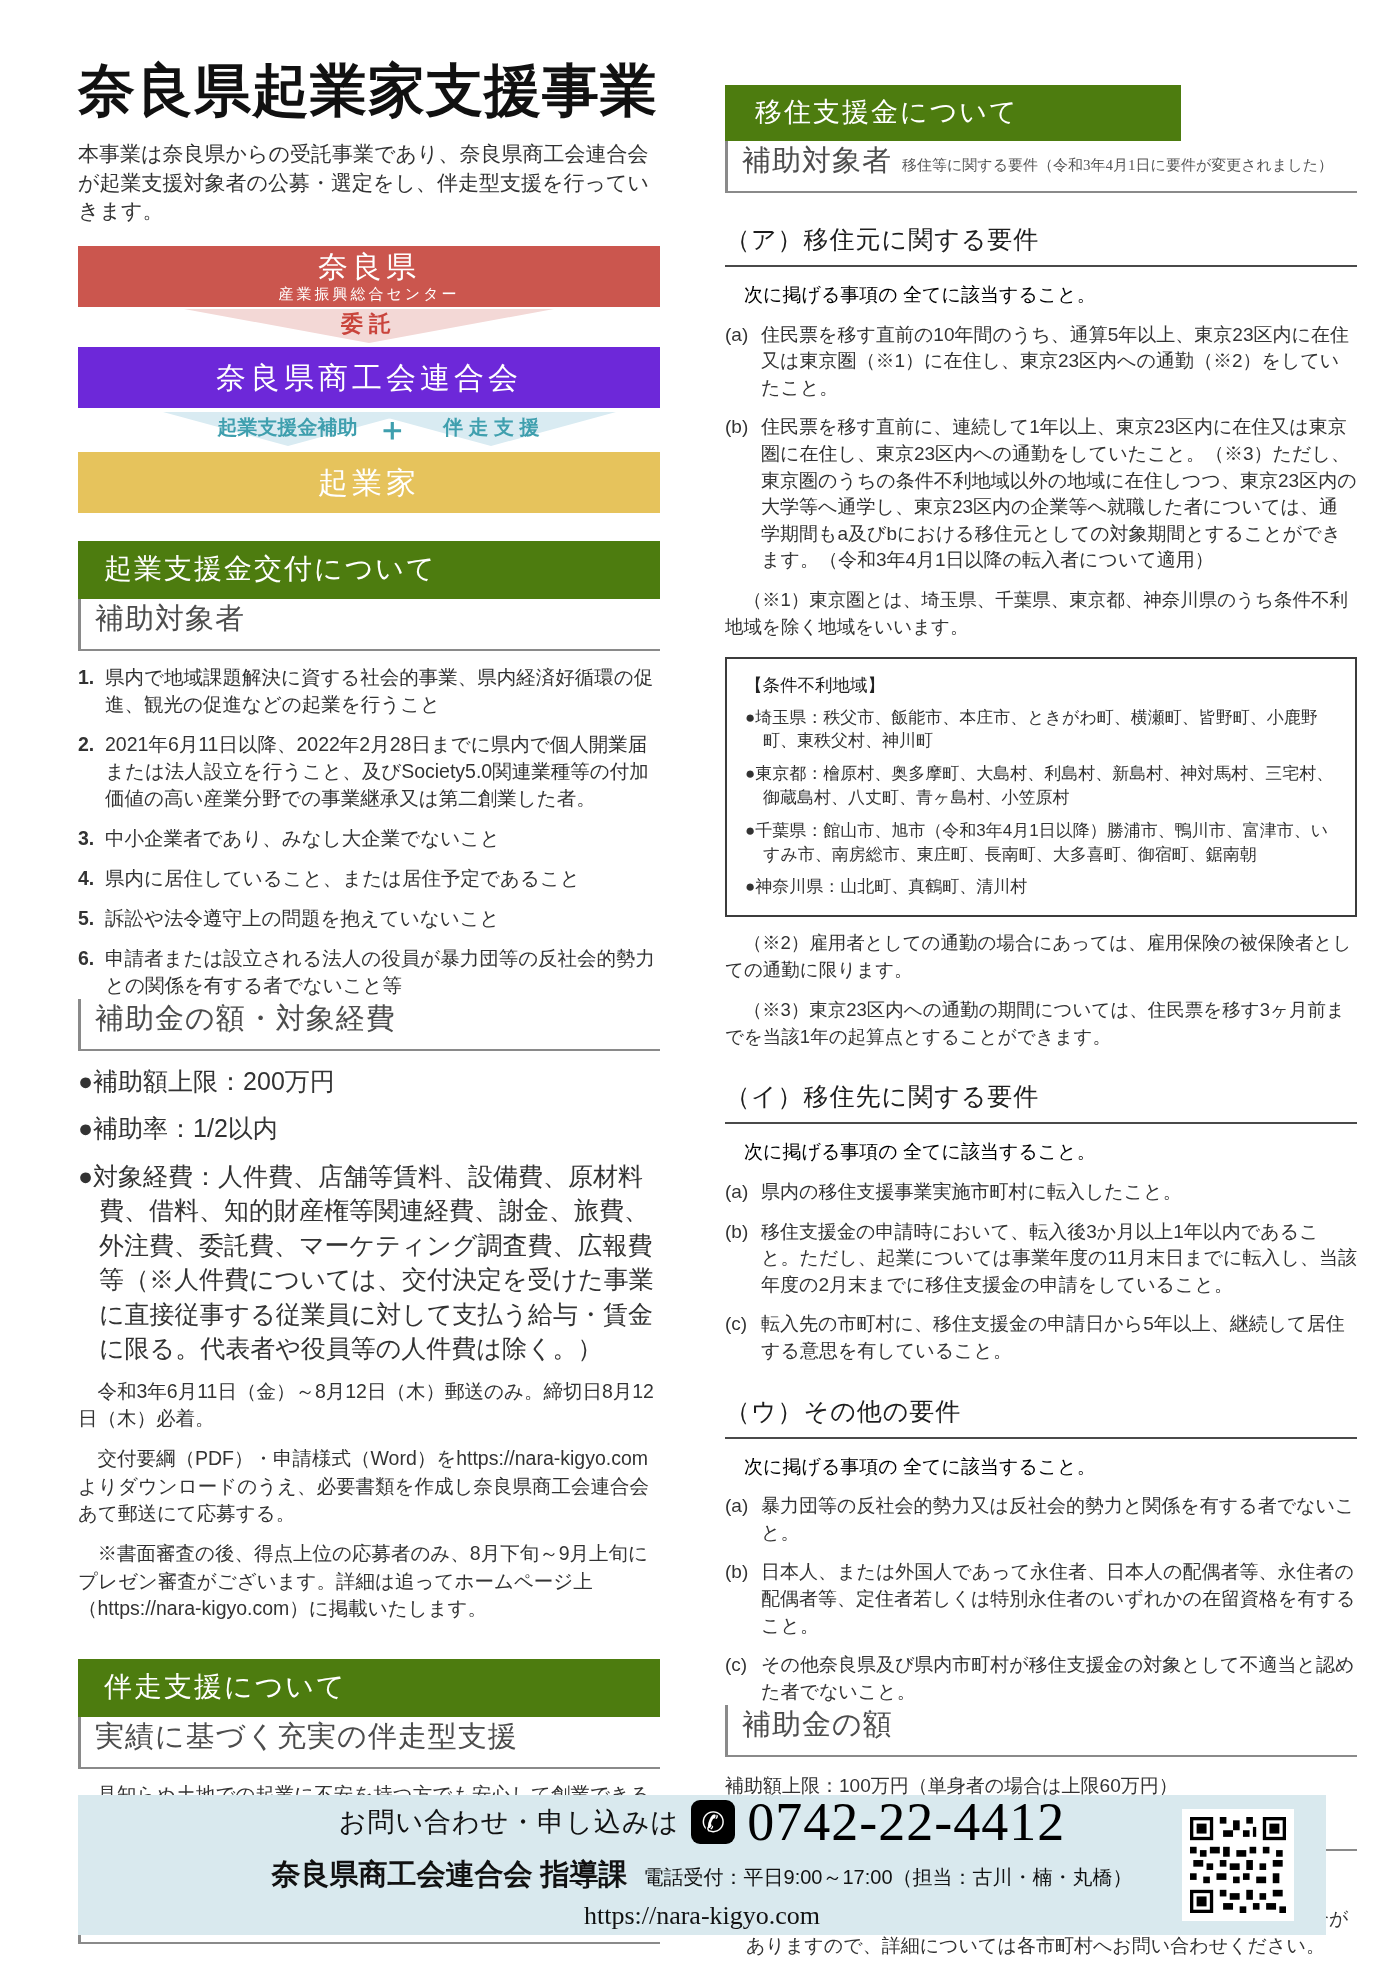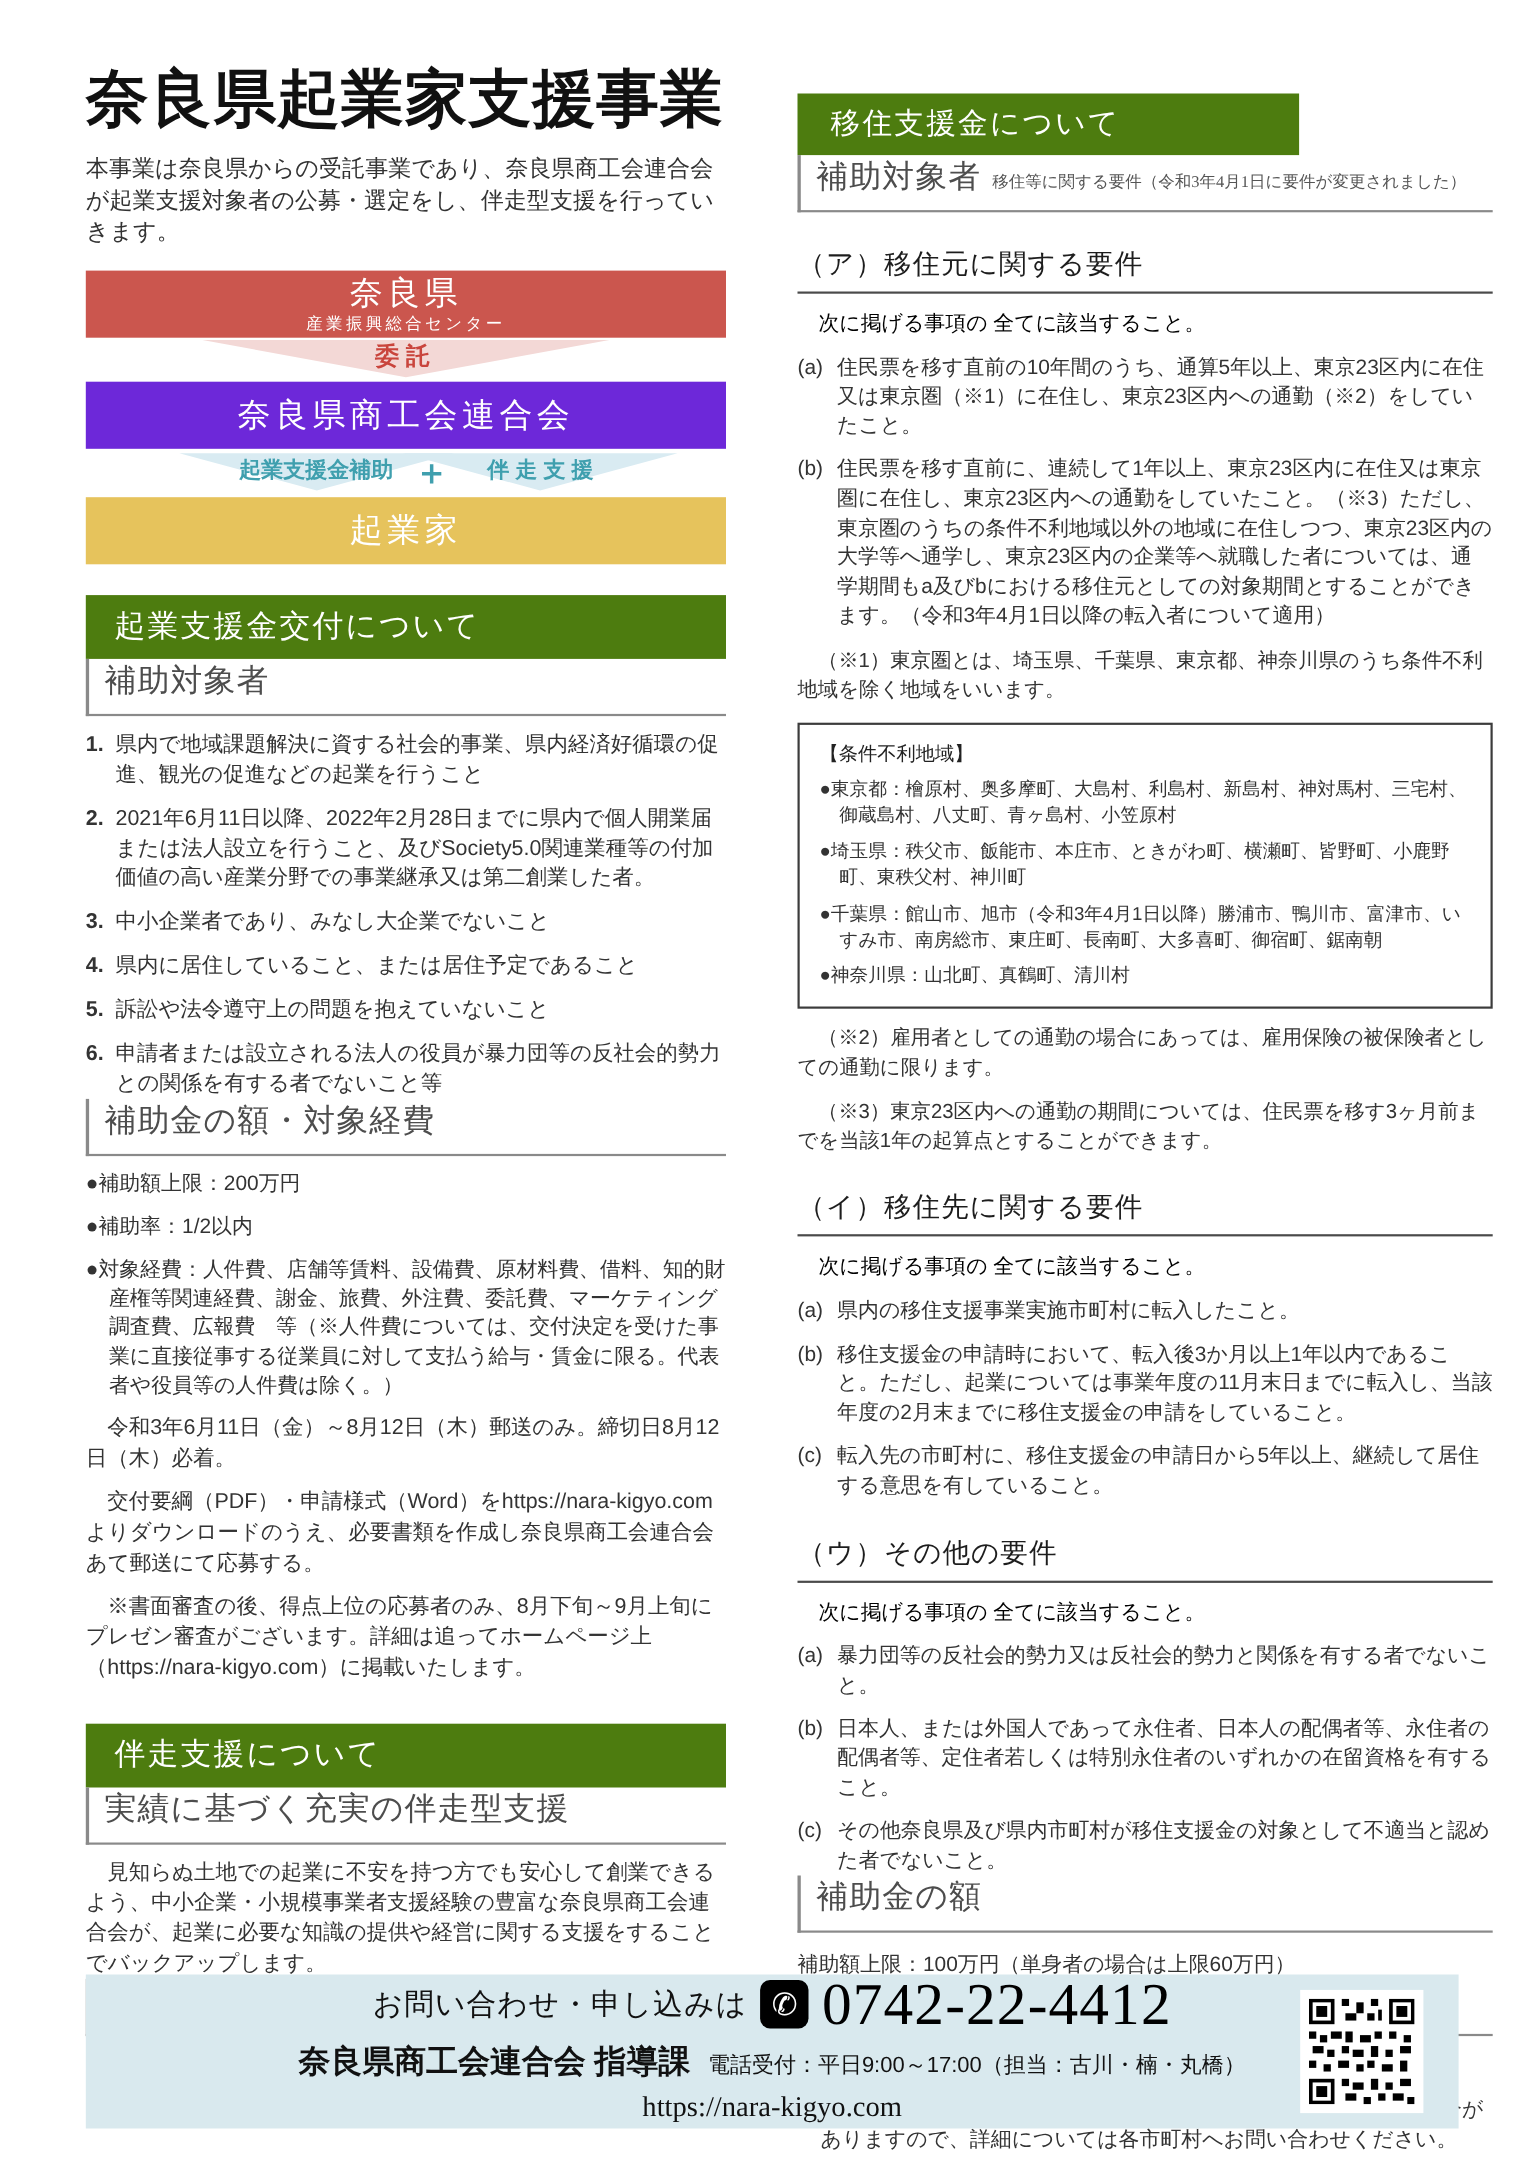--- a/index.html
+++ b/index.html
@@ -191,8 +191,8 @@
 
     <div class="disadv-box">
       <div class="bx-title">【条件不利地域】</div>
+      <p class="bx-item">●埼玉県：秩父市、飯能市、本庄市、ときがわ町、横瀬町、皆野町、小鹿野町、東秩父村、神川町</p>
       <p class="bx-item">●東京都：檜原村、奥多摩町、大島村、利島村、新島村、神対馬村、三宅村、御蔵島村、八丈町、青ヶ島村、小笠原村</p>
-      <p class="bx-item">●埼玉県：秩父市、飯能市、本庄市、ときがわ町、横瀬町、皆野町、小鹿野町、東秩父村、神川町</p>
       <p class="bx-item">●千葉県：館山市、旭市（令和3年4月1日以降）勝浦市、鴨川市、富津市、いすみ市、南房総市、東庄町、長南町、大多喜町、御宿町、鋸南朝</p>
       <p class="bx-item">●神奈川県：山北町、真鶴町、清川村</p>
     </div>

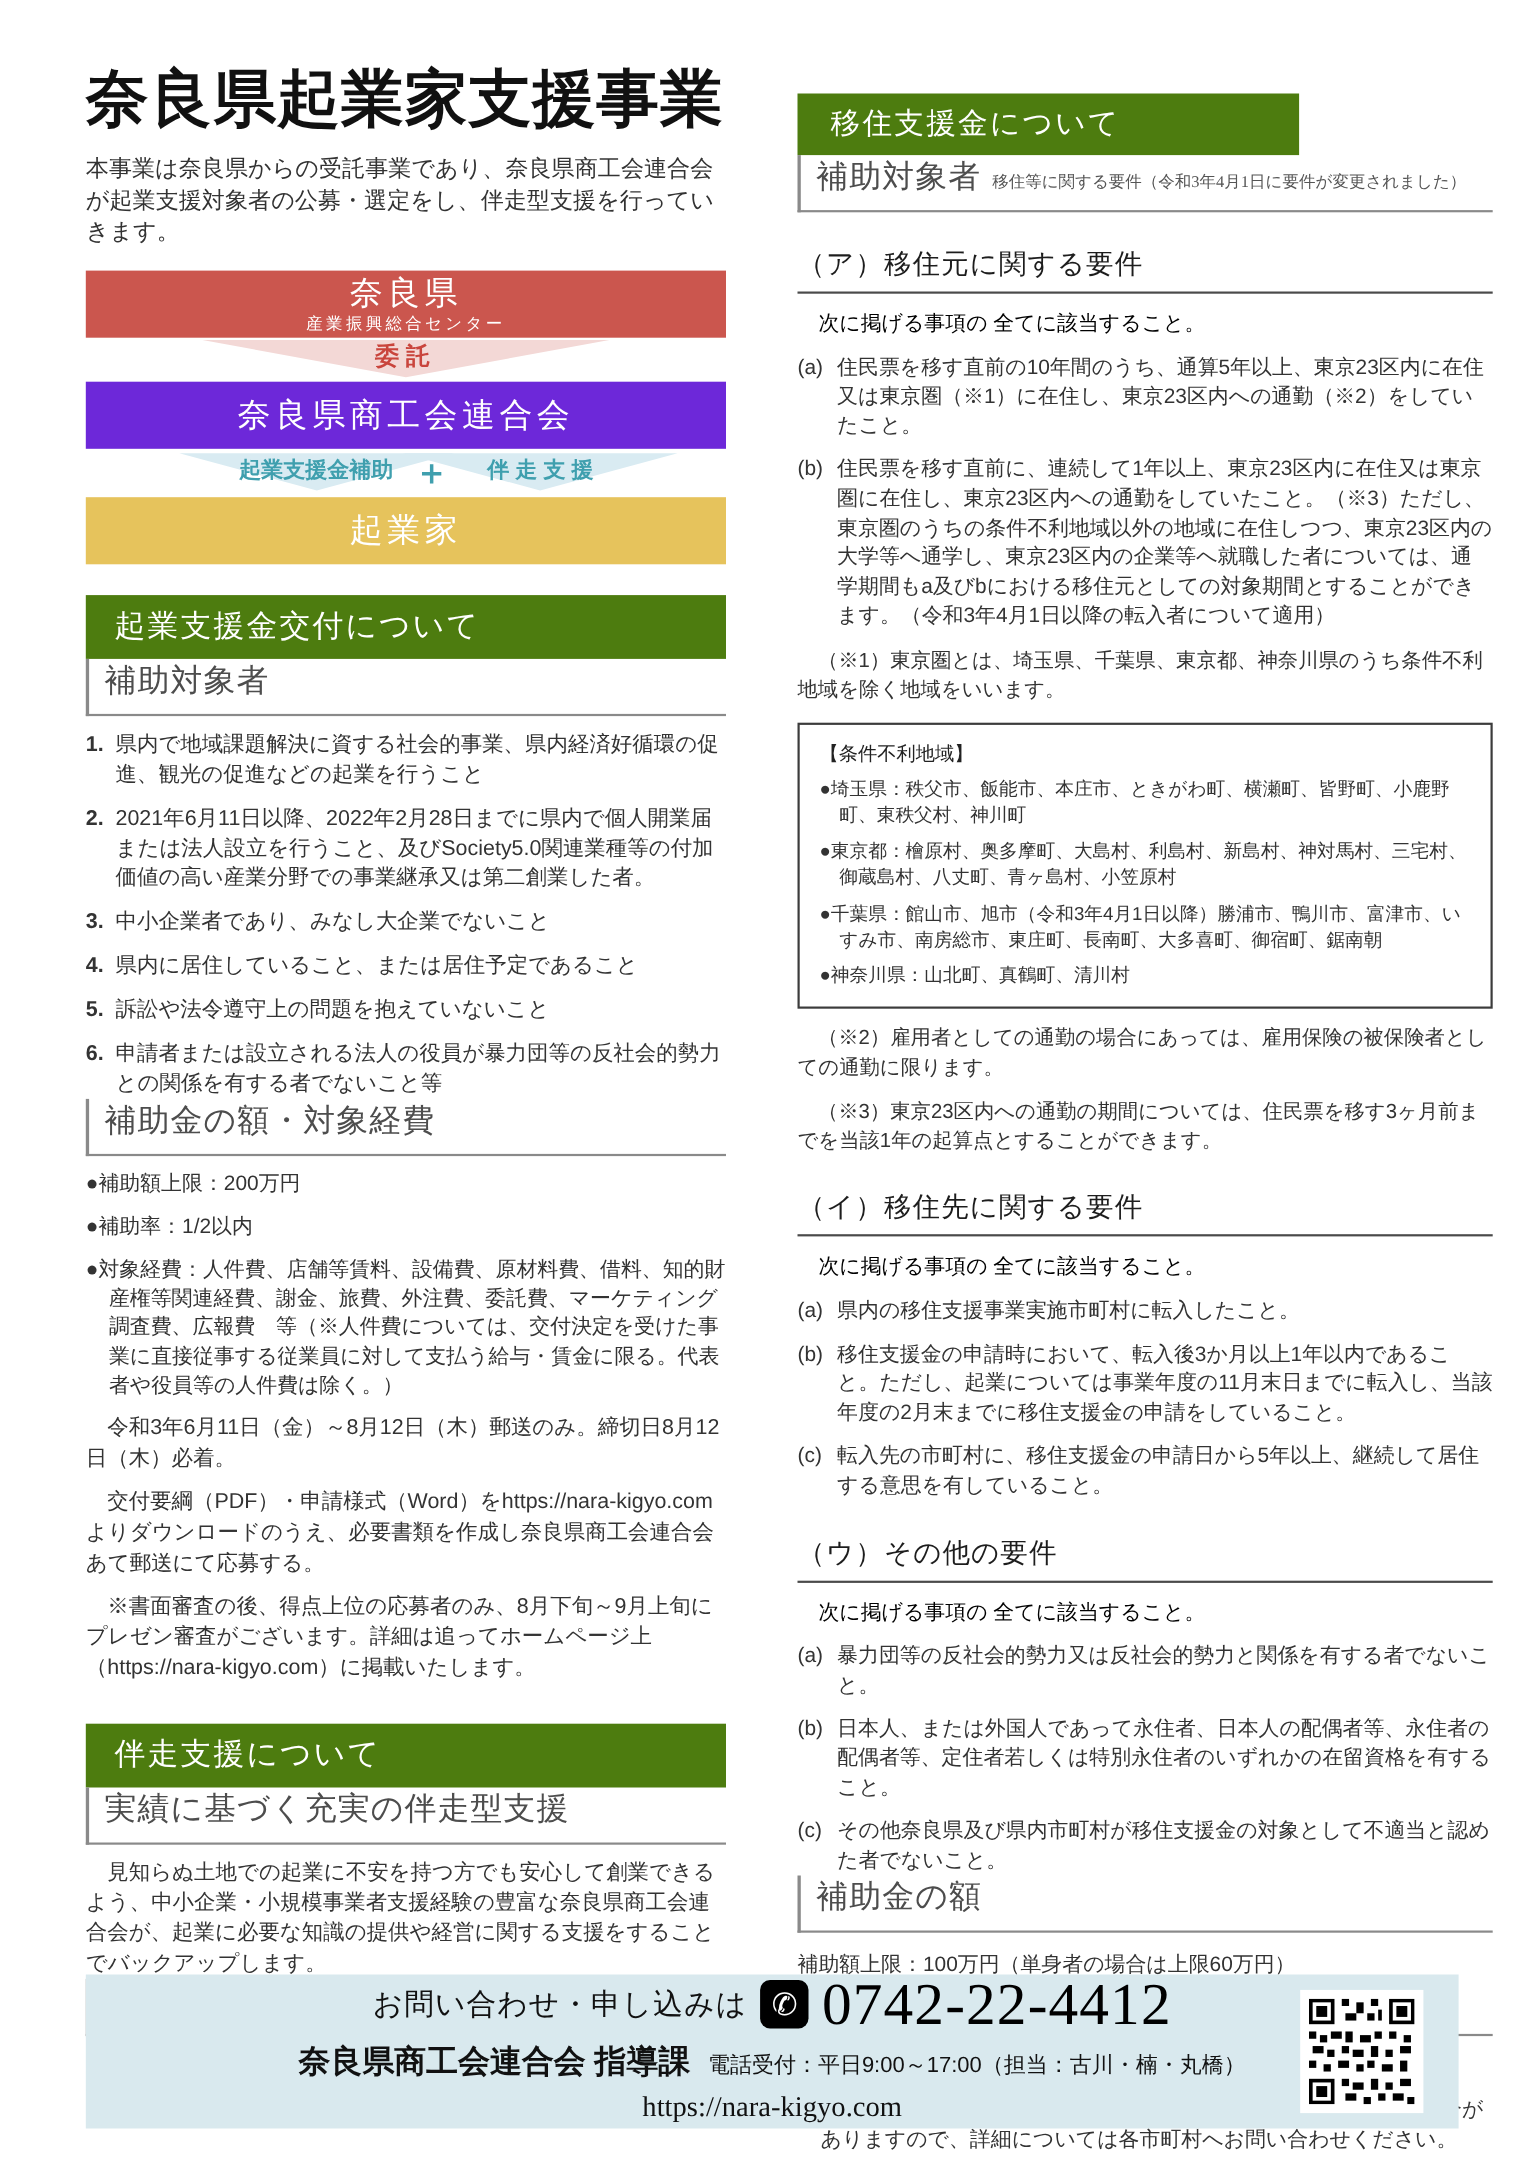--- a/index.html
+++ b/index.html
@@ -49,7 +49,7 @@
   .num-item .num { font-weight:bold; flex:none; width:27px; }
   .num-item .txt { flex:1; }
 
-  .bullet-p { margin-top:13px; font-size:19px; line-height:1.38; padding-left:21px; text-indent:-21px; color:#333; }
+  .bullet-p { margin-top:13px; font-size:25px; line-height:1.38; padding-left:21px; text-indent:-21px; color:#333; }
 
   .para { margin-top:12px; font-size:19.5px; line-height:1.42; color:#333; }
   .p-ind { text-indent:1em; }

